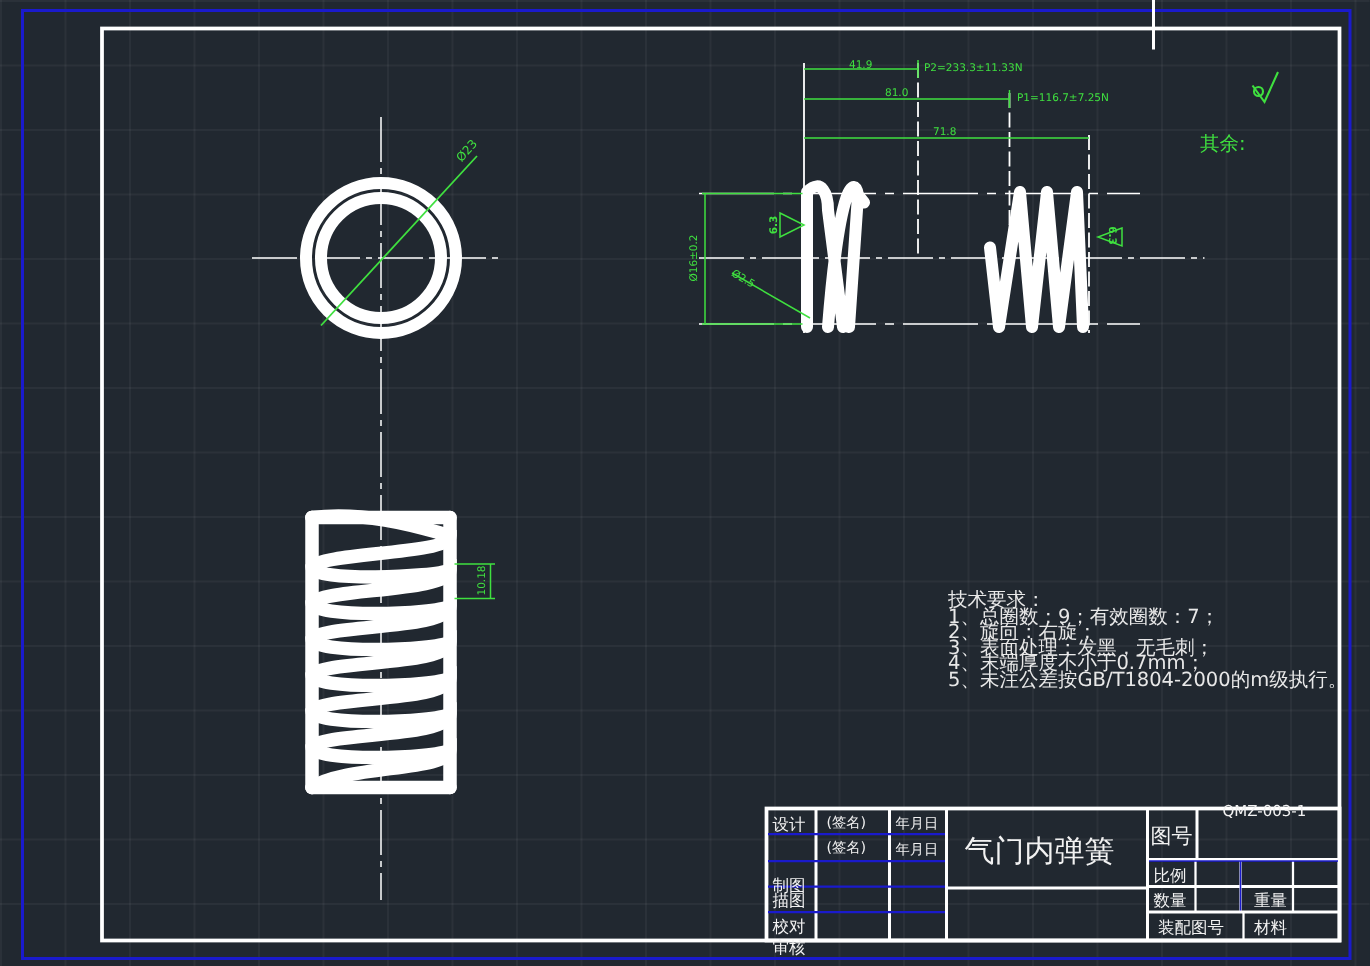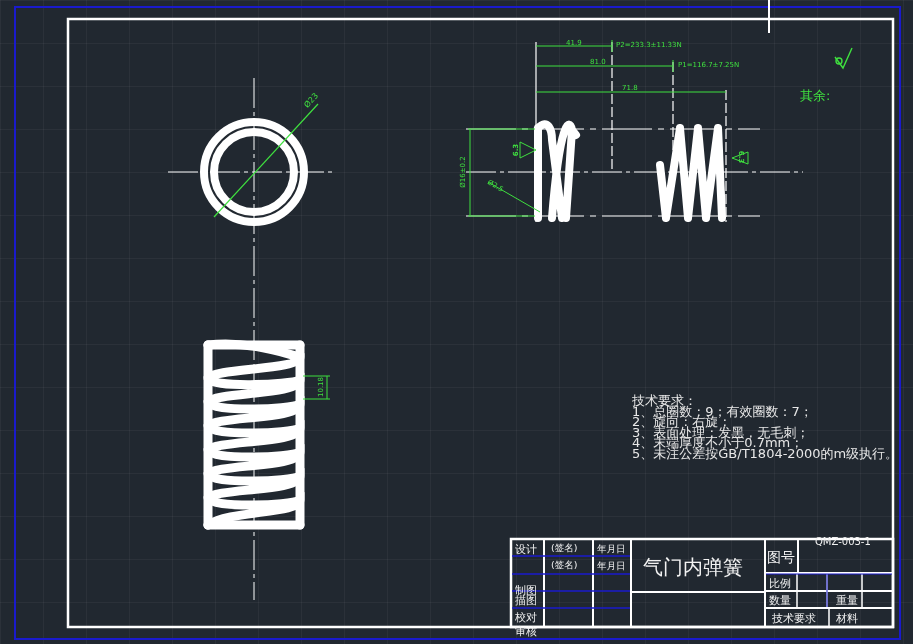--- a/index.html
+++ b/index.html
@@ -151,7 +151,7 @@
     <div class="tb" style="left:836px;top:571px;margin-top:40px;">材料</div>
     <div class="tb" style="left:769px;top:593px;">数量</div>
     <div class="tb" style="left:836px;top:593px;">重量</div>
-    <div class="tb" style="left:772px;top:611px;">技术要求</div>
+    <div class="tb" style="left:772px;top:611px;">装配图号</div>
   </div>
 </div>
 

